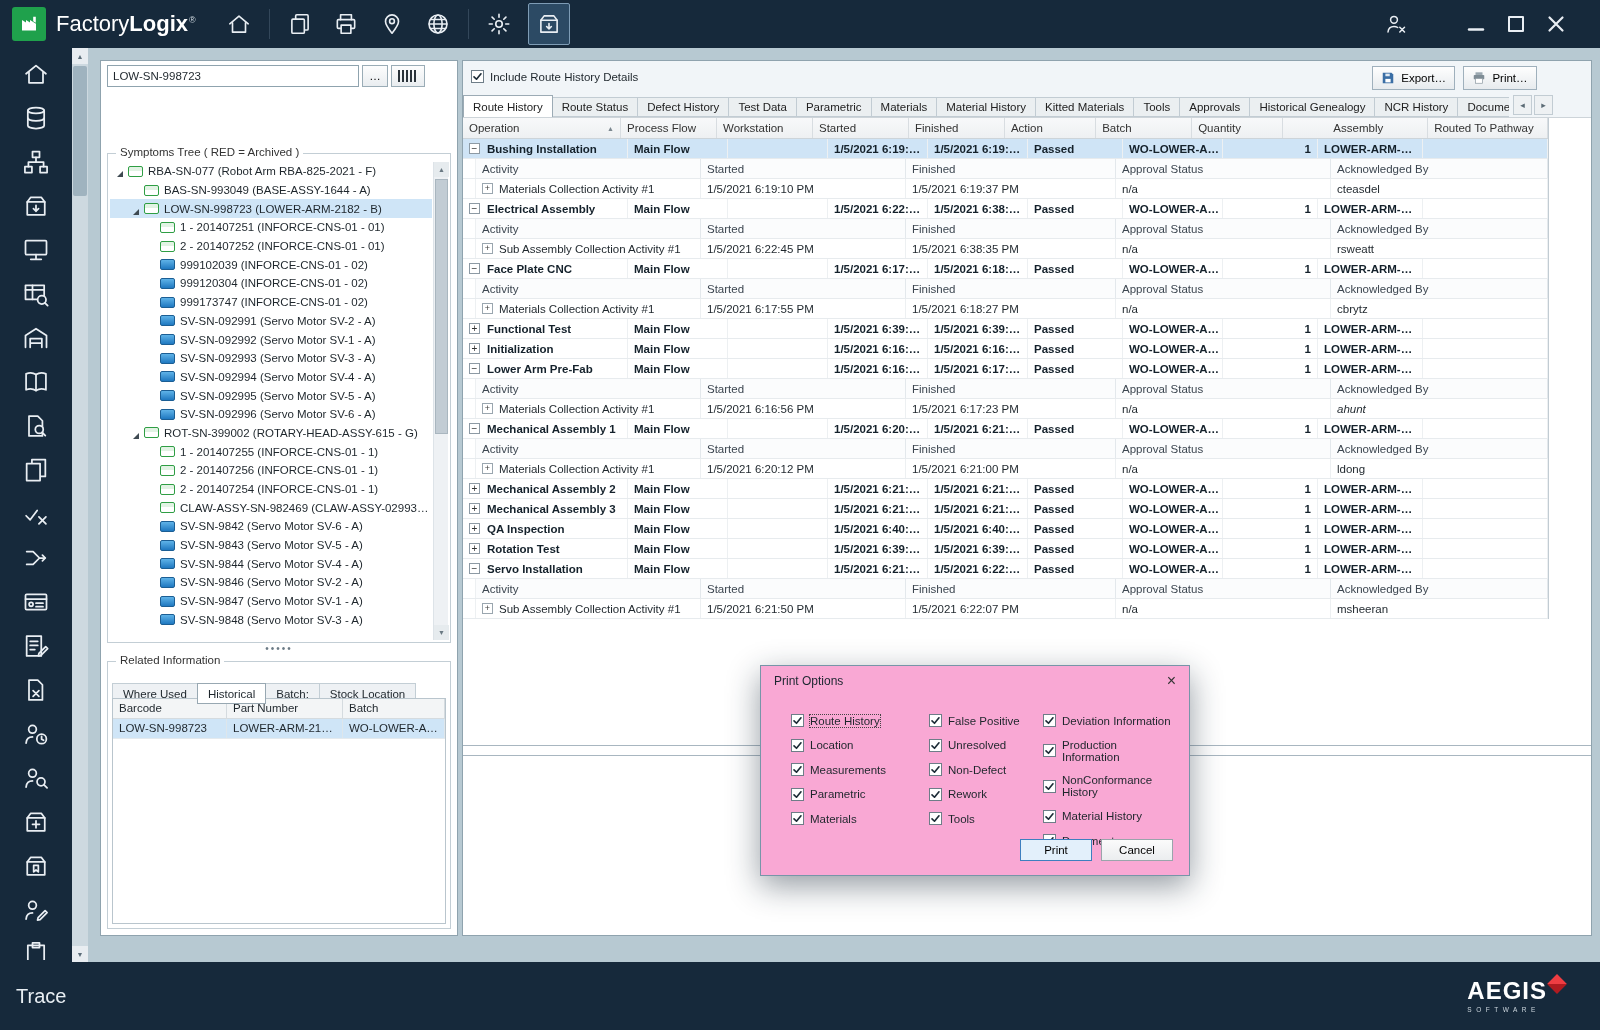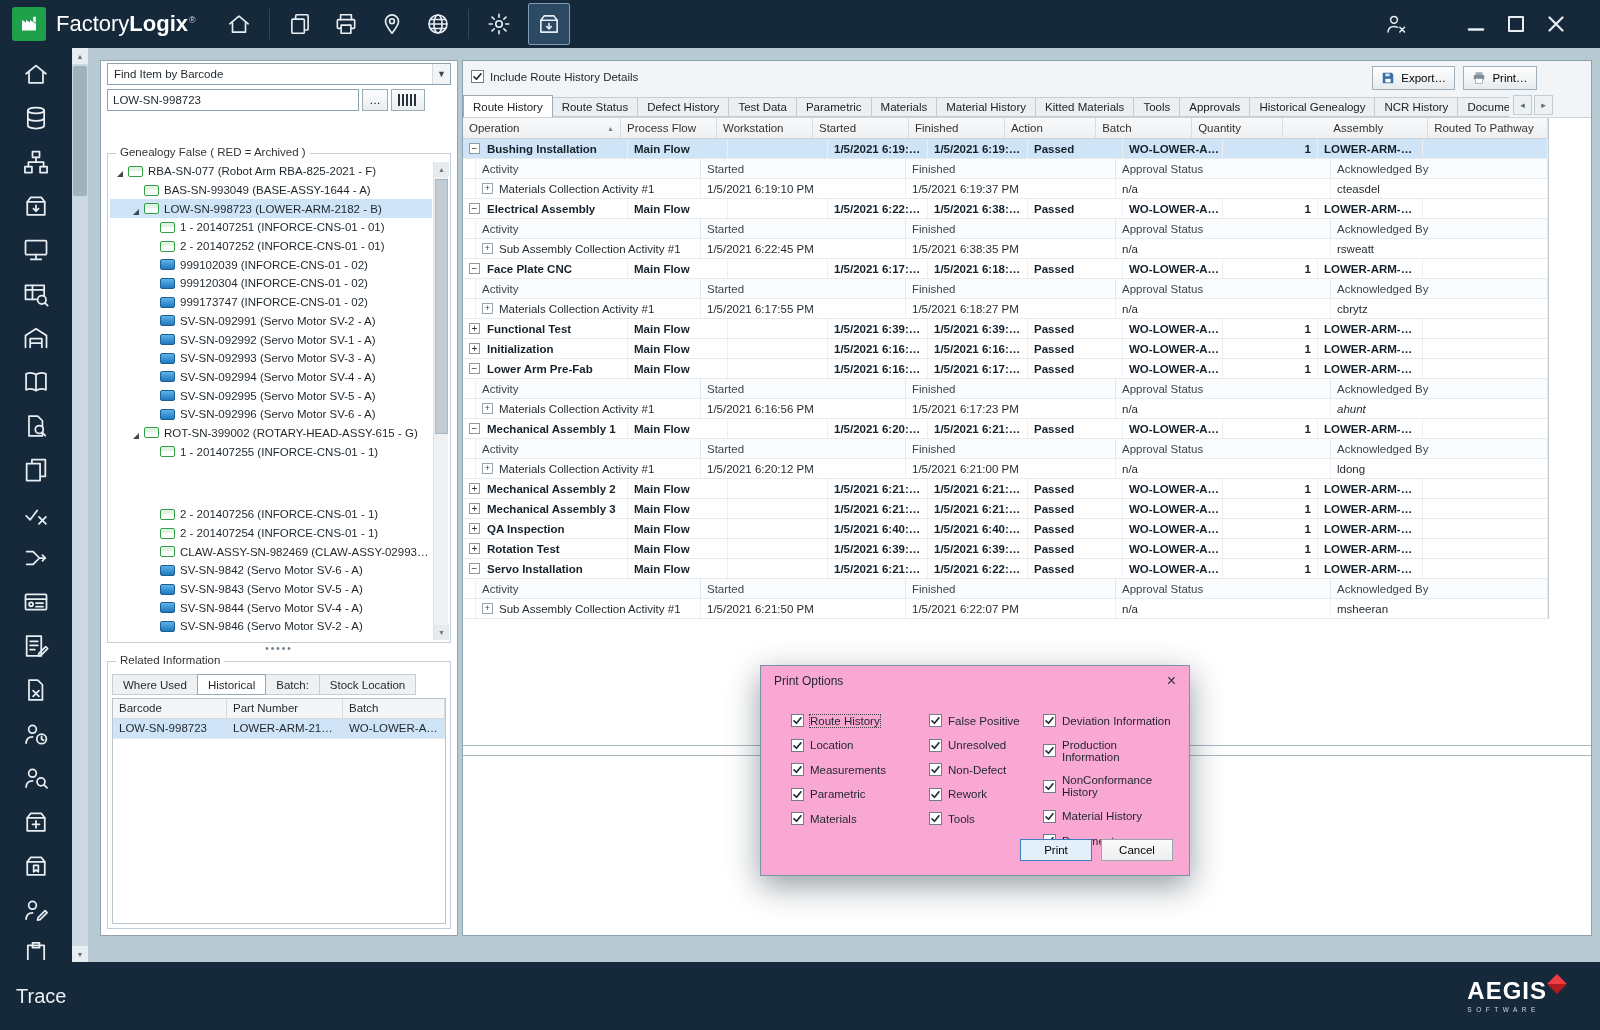--- a/index.html
+++ b/index.html
@@ -440,10 +440,6 @@
 </div>
 
 <div id="gpanel">
-  <div class="combo">
-    <span class="combo-val">Find Item by Barcode</span>
-    <span class="combo-btn">▼</span>
-  </div>
   <div class="barcode-row">
     <input class="bc-input" value="LOW-SN-998723" style="">
     <button class="dots">…</button>

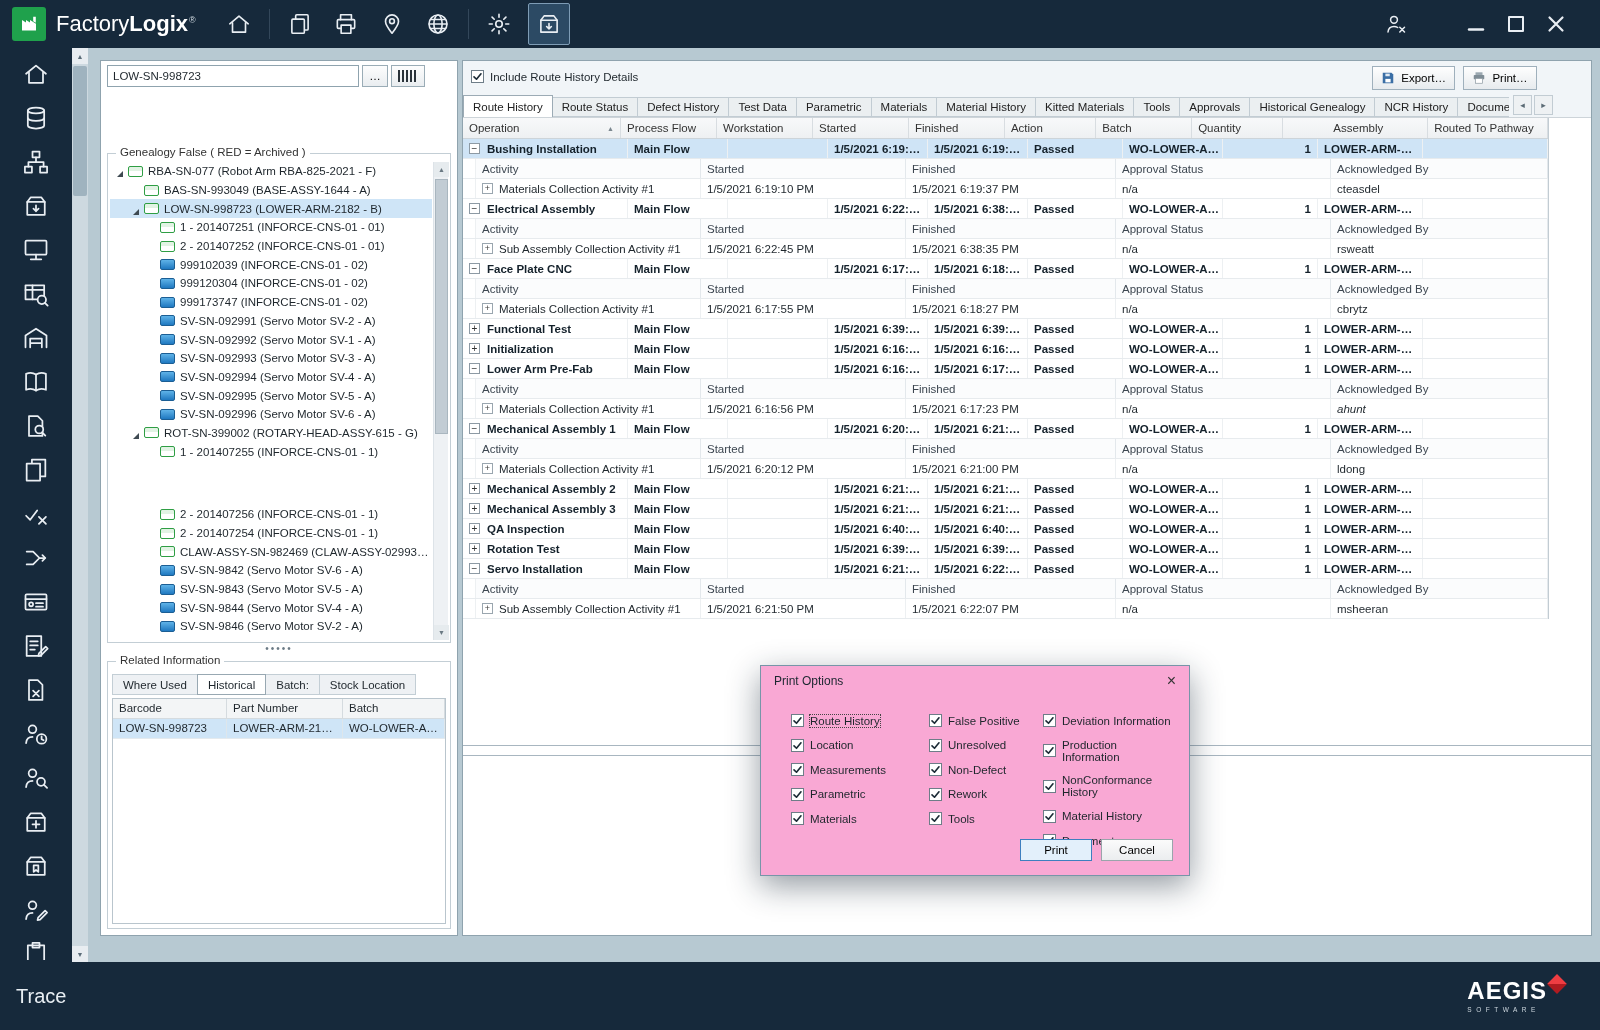--- a/index.html
+++ b/index.html
@@ -448,7 +448,7 @@
       </button>
   </div>
   <div class="gbox tree-box-wrap">
-    <span class="legend">Genealogy False ( RED = Archived )</span>
+    <span class="legend">Symptoms Tree ( RED = Archived )</span>
     <div class="tree">
         <div class="tree-row" style="padding-left: 4px;">
           <span class="tree-ex">

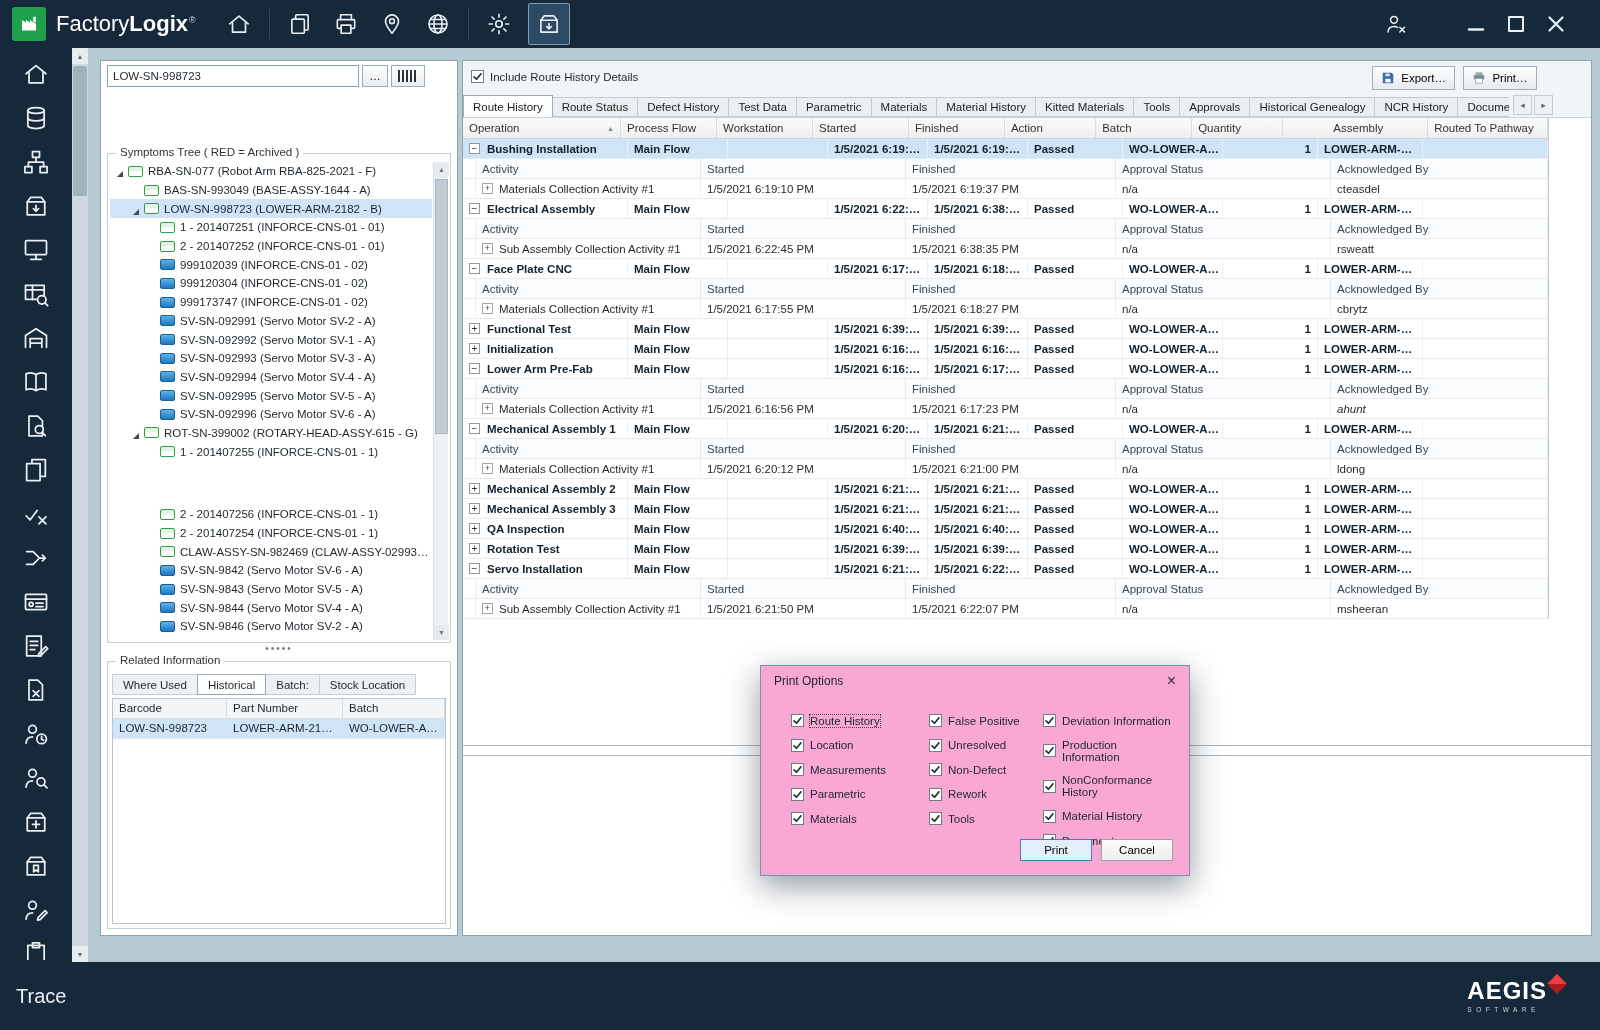--- a/index.html
+++ b/index.html
@@ -536,7 +536,7 @@
           <span class="tree-boxic green"></span>
           <span class="tree-lb">1 - 201407255 (INFORCE-CNS-01 - 1)</span>
         </div>
-        <div class="tree-row" style="padding-left: 36px; margin-top: 44px;">
+        <div class="tree-row" style="padding-left: 36px;">
           <span class="tree-ex"></span>
           <span class="tree-boxic green"></span>
           <span class="tree-lb">2 - 201407256 (INFORCE-CNS-01 - 1)</span>

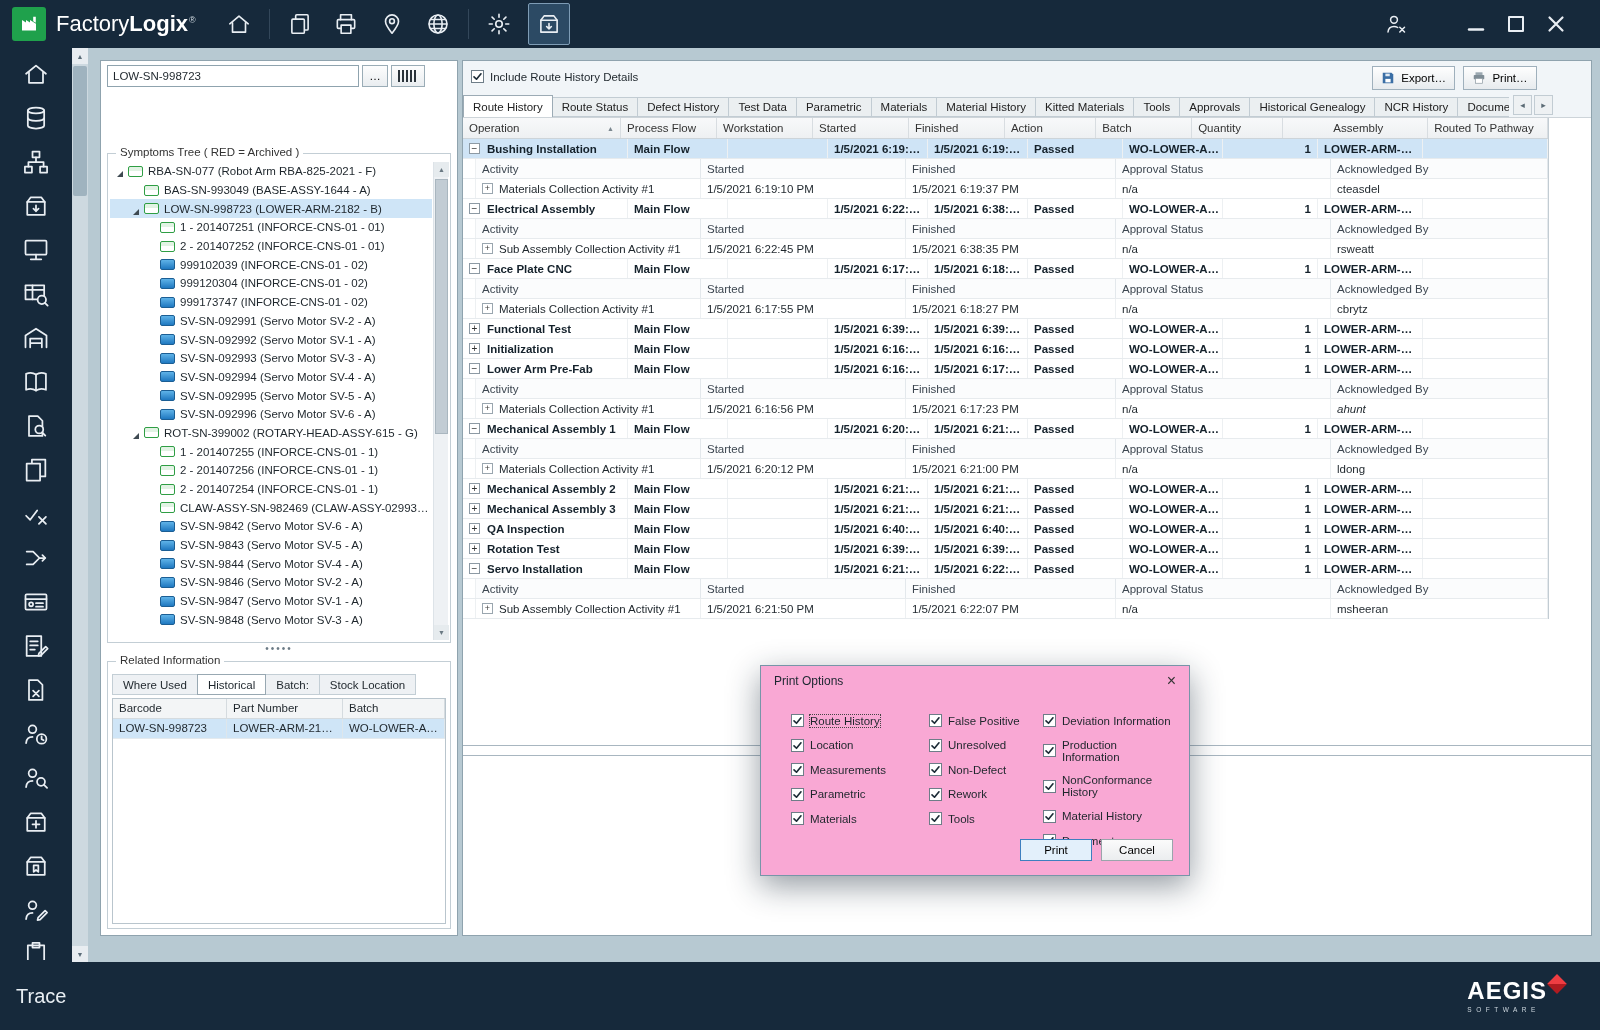--- a/index.html
+++ b/index.html
@@ -68,7 +68,7 @@
 .ts-thumb{position:absolute;left:1px;top:17px;width:13px;height:255px;background:#c2ccd4;border:1px solid #a9b6bf;cursor:pointer;}
 .splitter{position:absolute;left:0;right:0;top:584px;height:12px;text-align:center;color:#6b7a85;font-size:10px;letter-spacing:2px;line-height:8px;cursor:row-resize;}
 .rel-wrap{top:600px;bottom:6px;}
-.rel-tabs{position:absolute;left:4px;top:12px;display:flex;}
+.rel-tabs{position:absolute;left:4px;top:21px;display:flex;}
 .rtab{height:21px;padding:0 10px;display:flex;align-items:center;border:1px solid #c3ced5;background:#eef1f4;cursor:pointer;margin-right:-1px;white-space:nowrap;}
 .rtab.active{background:#fff;border-color:#98a8b2;position:relative;z-index:2;}
 .rel-table{position:absolute;left:4px;right:4px;top:36px;bottom:4px;border:1px solid #b9c5cd;background:#fff;overflow:hidden;}

